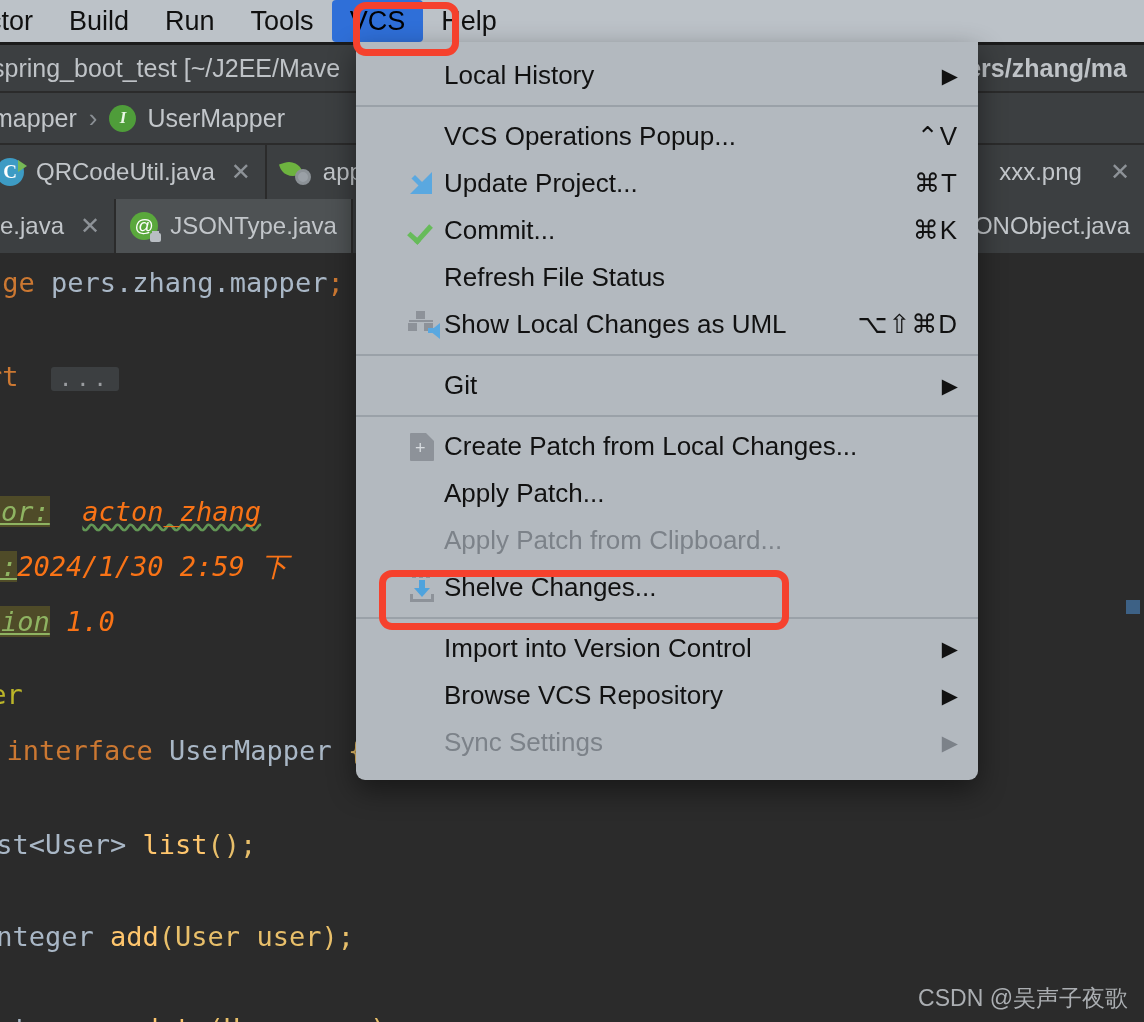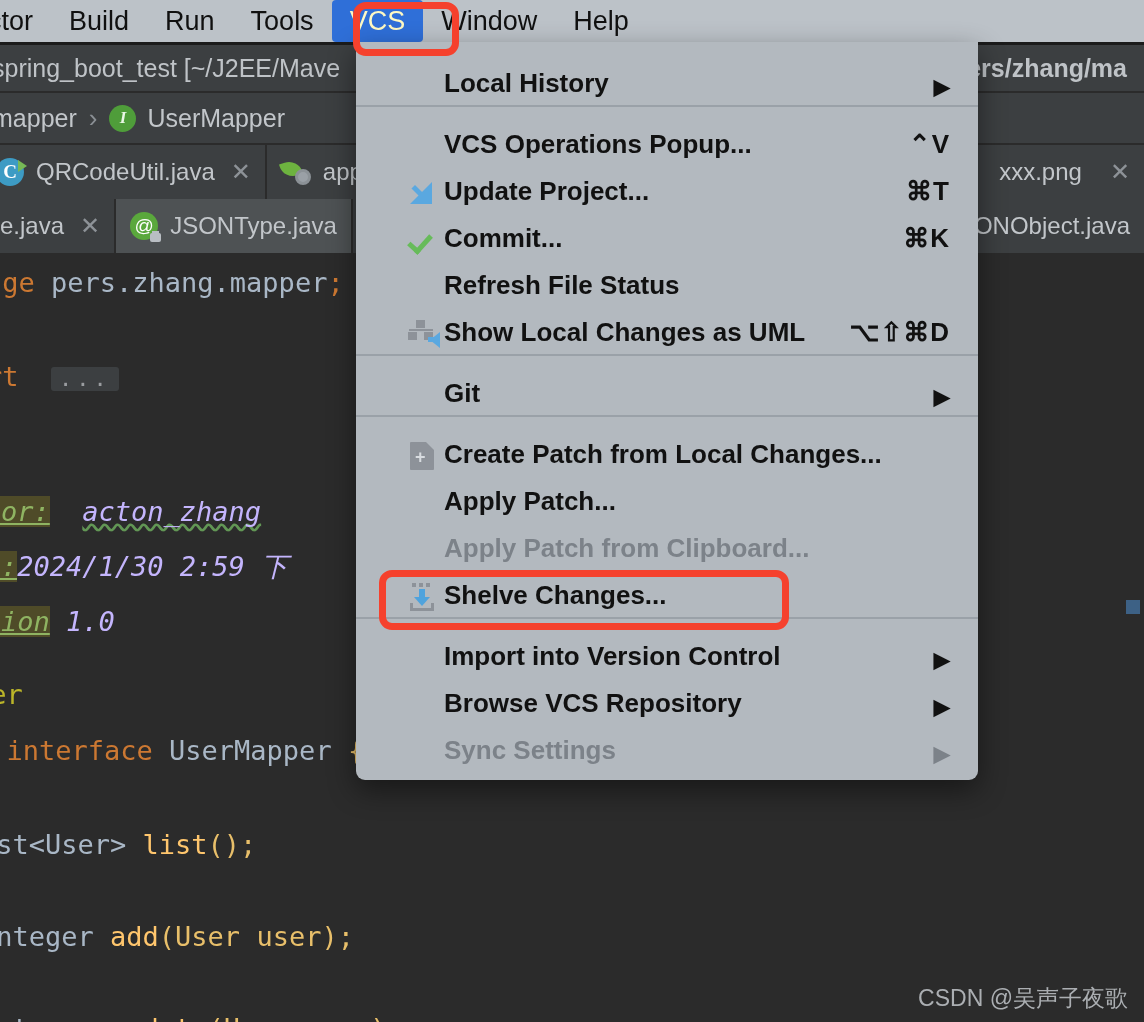--- a/index.html
+++ b/index.html
@@ -45,7 +45,7 @@
   #menubar .mb-item.first { padding-left: 0; margin-left: -12px; }
   #menubar .mb-item.active {
     background: #2f6fd8;
-    color: #fef9c3;
+    color: #000000;
     border-radius: 4px;
     height: 42px;
   }

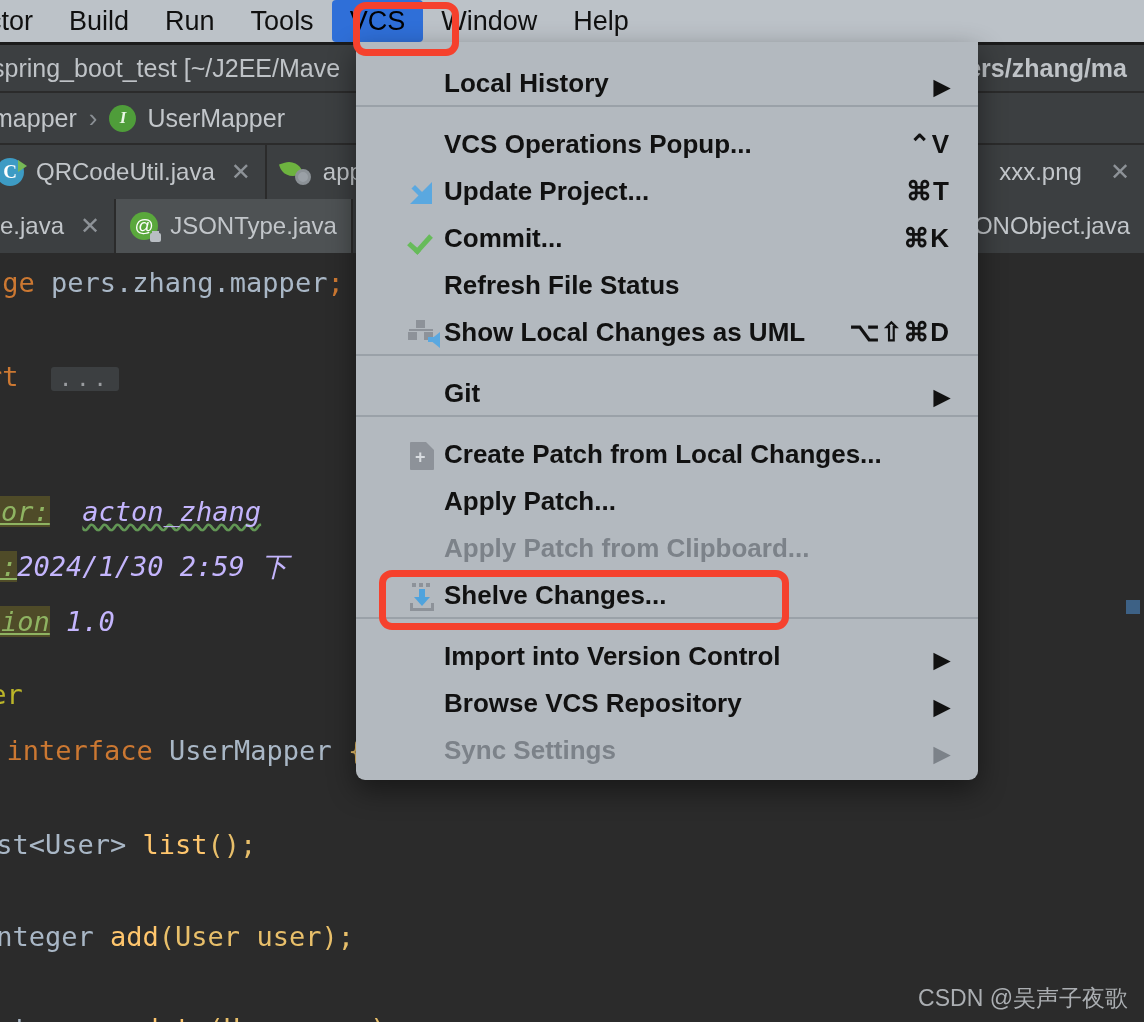--- a/index.html
+++ b/index.html
@@ -375,7 +375,6 @@
     <span class="mb-item">Run</span>
     <span class="mb-item">Tools</span>
     <span class="mb-item active">VCS</span>
-    <span class="mb-item">Window</span>
     <span class="mb-item">Help</span>
   </div>
   <div id="menubar-underline"></div>

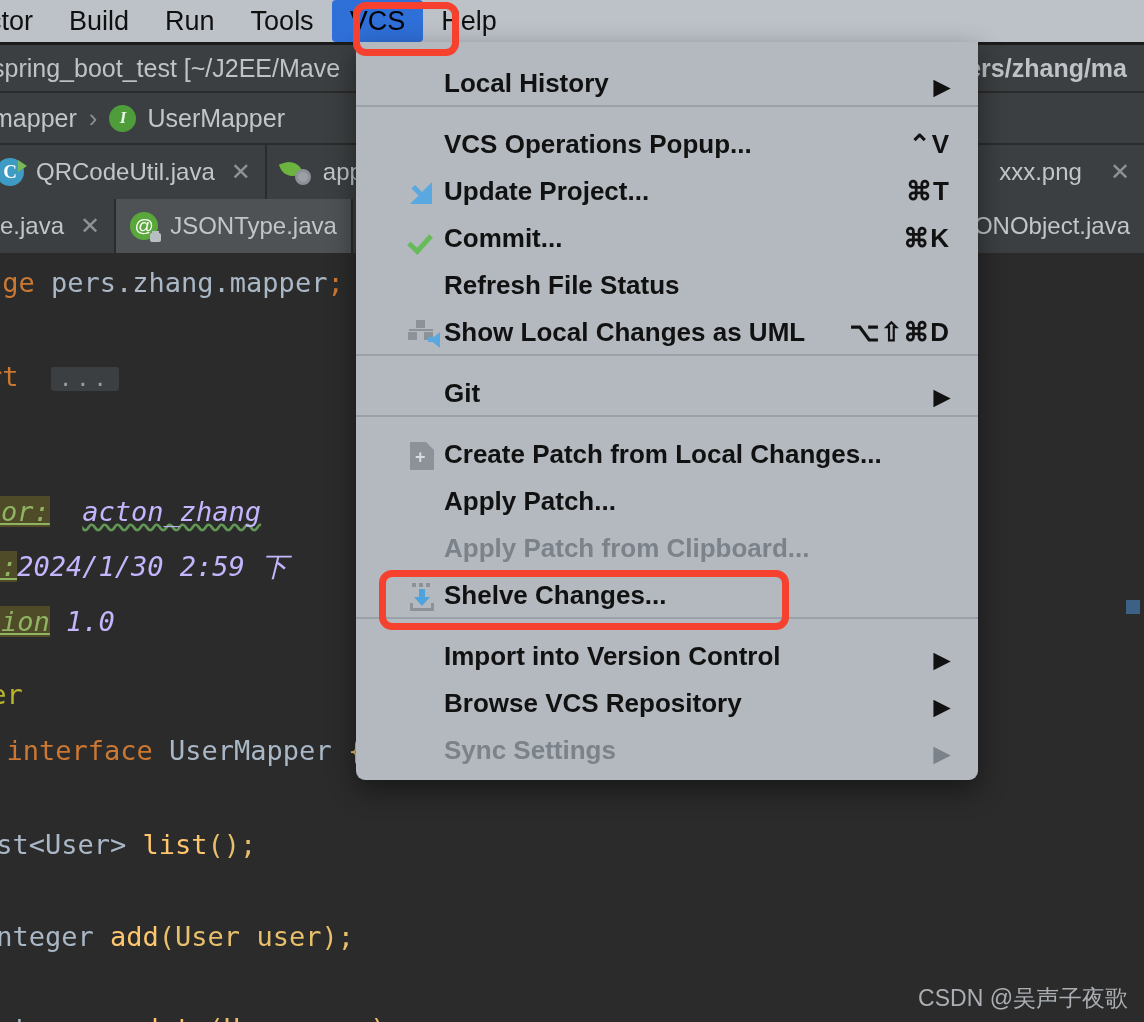--- a/index.html
+++ b/index.html
@@ -247,15 +247,14 @@
   }
   .mi {
     display: flex;
-    align-items: flex-end;
+    align-items: center;
     height: 47px;
-    padding: 0 28px 0 44px;
+    padding: 0 20px 0 44px;
     color: #111111;
     font-size: 26px;
     position: relative;
     box-sizing: border-box;
     white-space: nowrap;
-    font-weight: bold;
   }
   .mi .mi-icon {
     width: 44px;

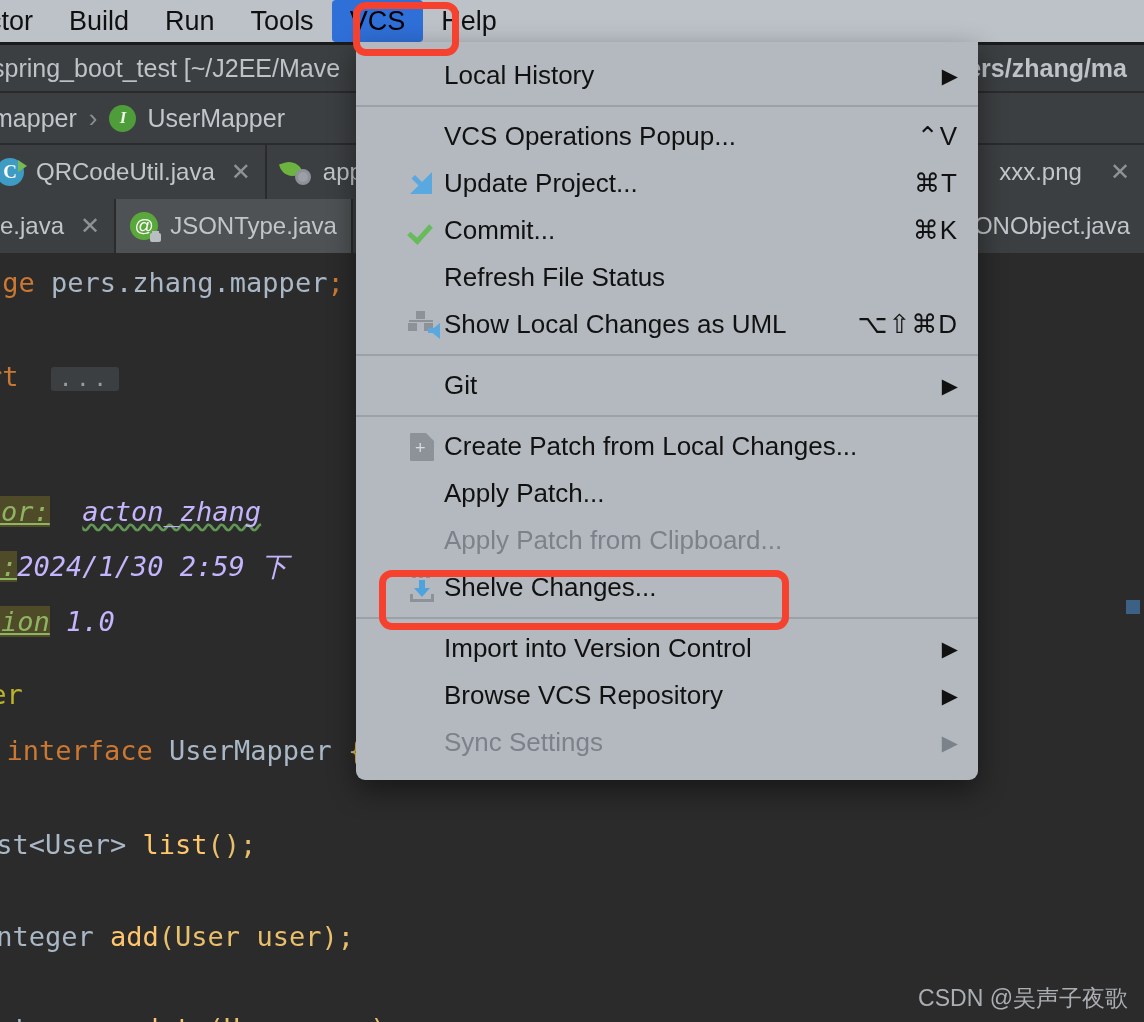--- a/index.html
+++ b/index.html
@@ -203,7 +203,7 @@
   .paren { color: #e8bf6a; }
   .ann { color: #bbb529; }
   .cmt-tag { color: #8fb462; font-style: italic; text-decoration: underline; background: #4f4b28; }
-  .cmt-val { color: #c4b5fd; font-style: italic; margin-top: 20px; }
+  .cmt-val { color: #f97316; font-style: italic; margin-top: 20px; }
   .squig { text-decoration: underline wavy #629755; text-decoration-skip-ink: none; }
   .fold {
     display: inline-block;

